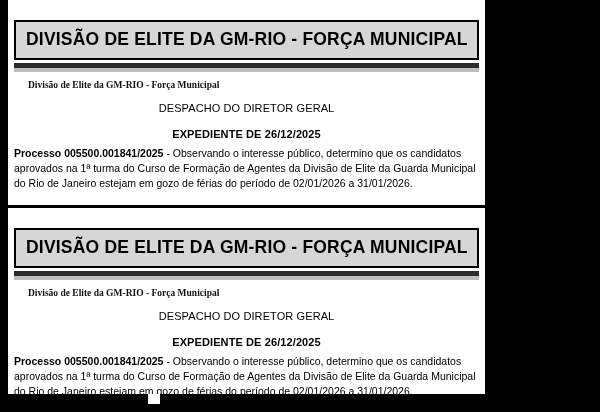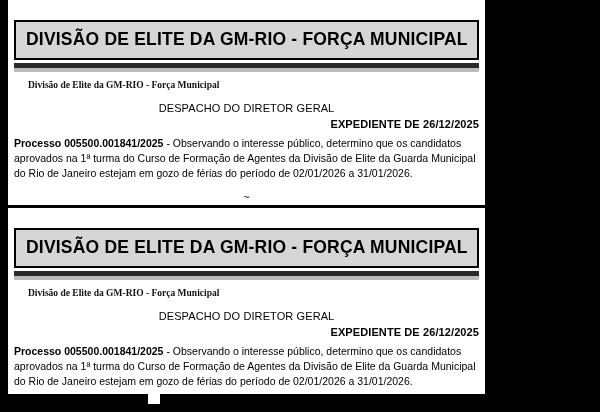--- a/index.html
+++ b/index.html
@@ -81,8 +81,7 @@
     font-weight: bold;
     color: #000000;
     letter-spacing: 0.1px;
-    margin-top: 4px;
-    text-align: right;
+    margin-top: 14px;
   }
   .body-text {
     margin: 6px 0 0 0;

